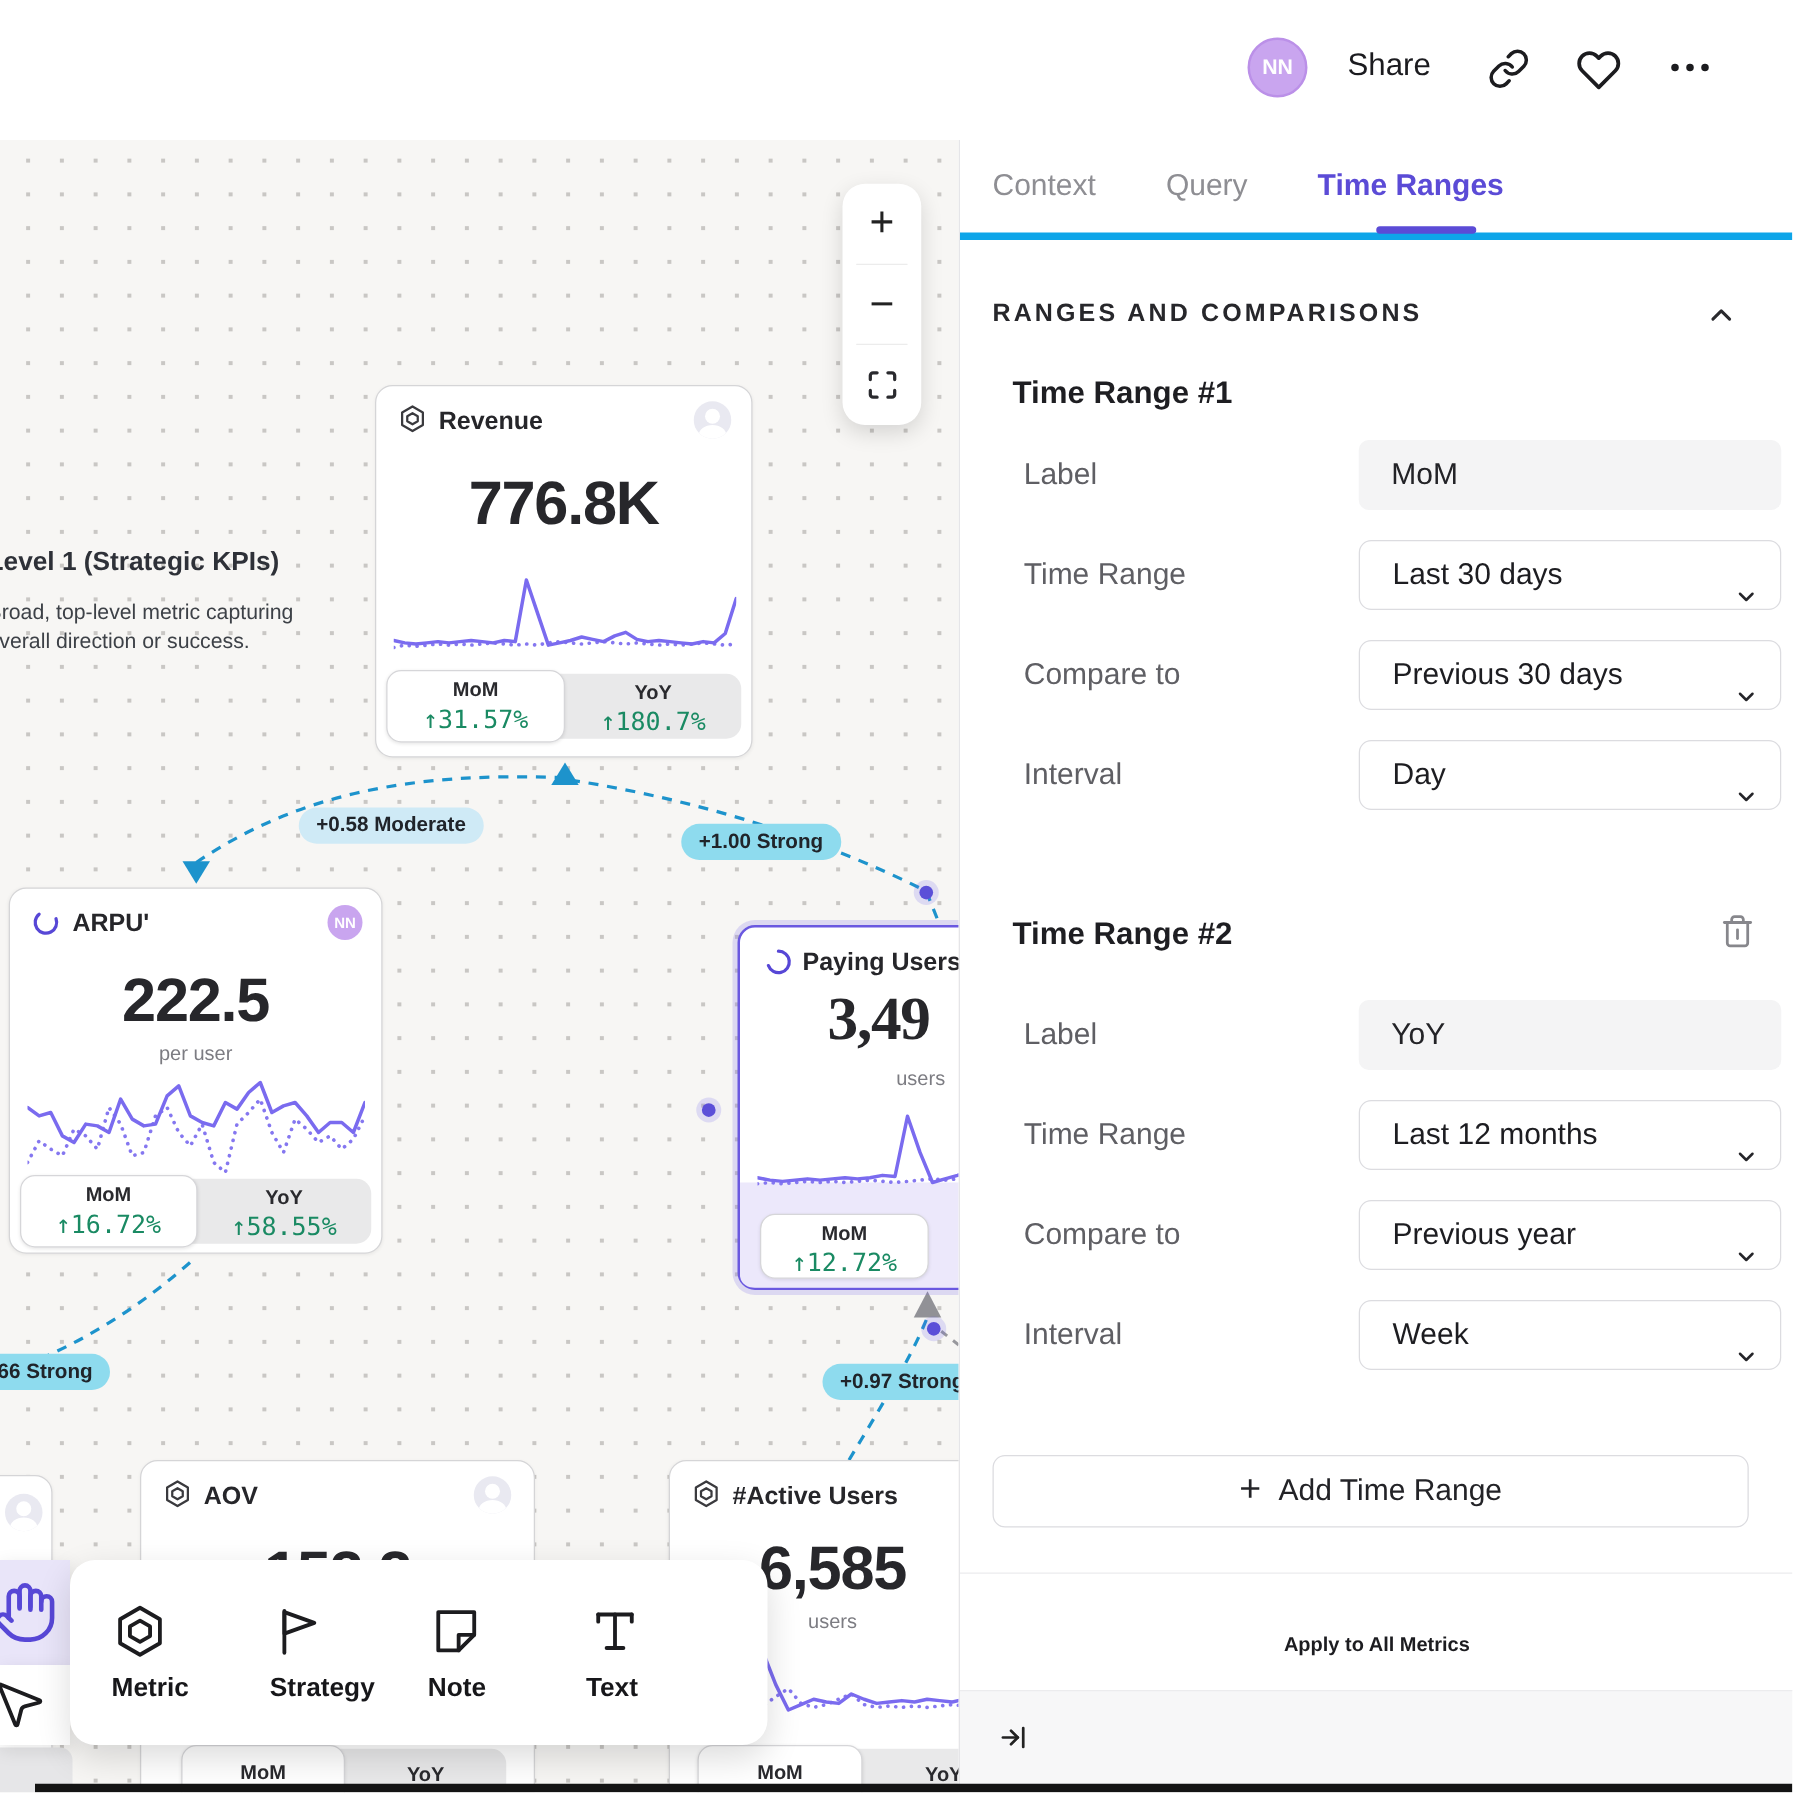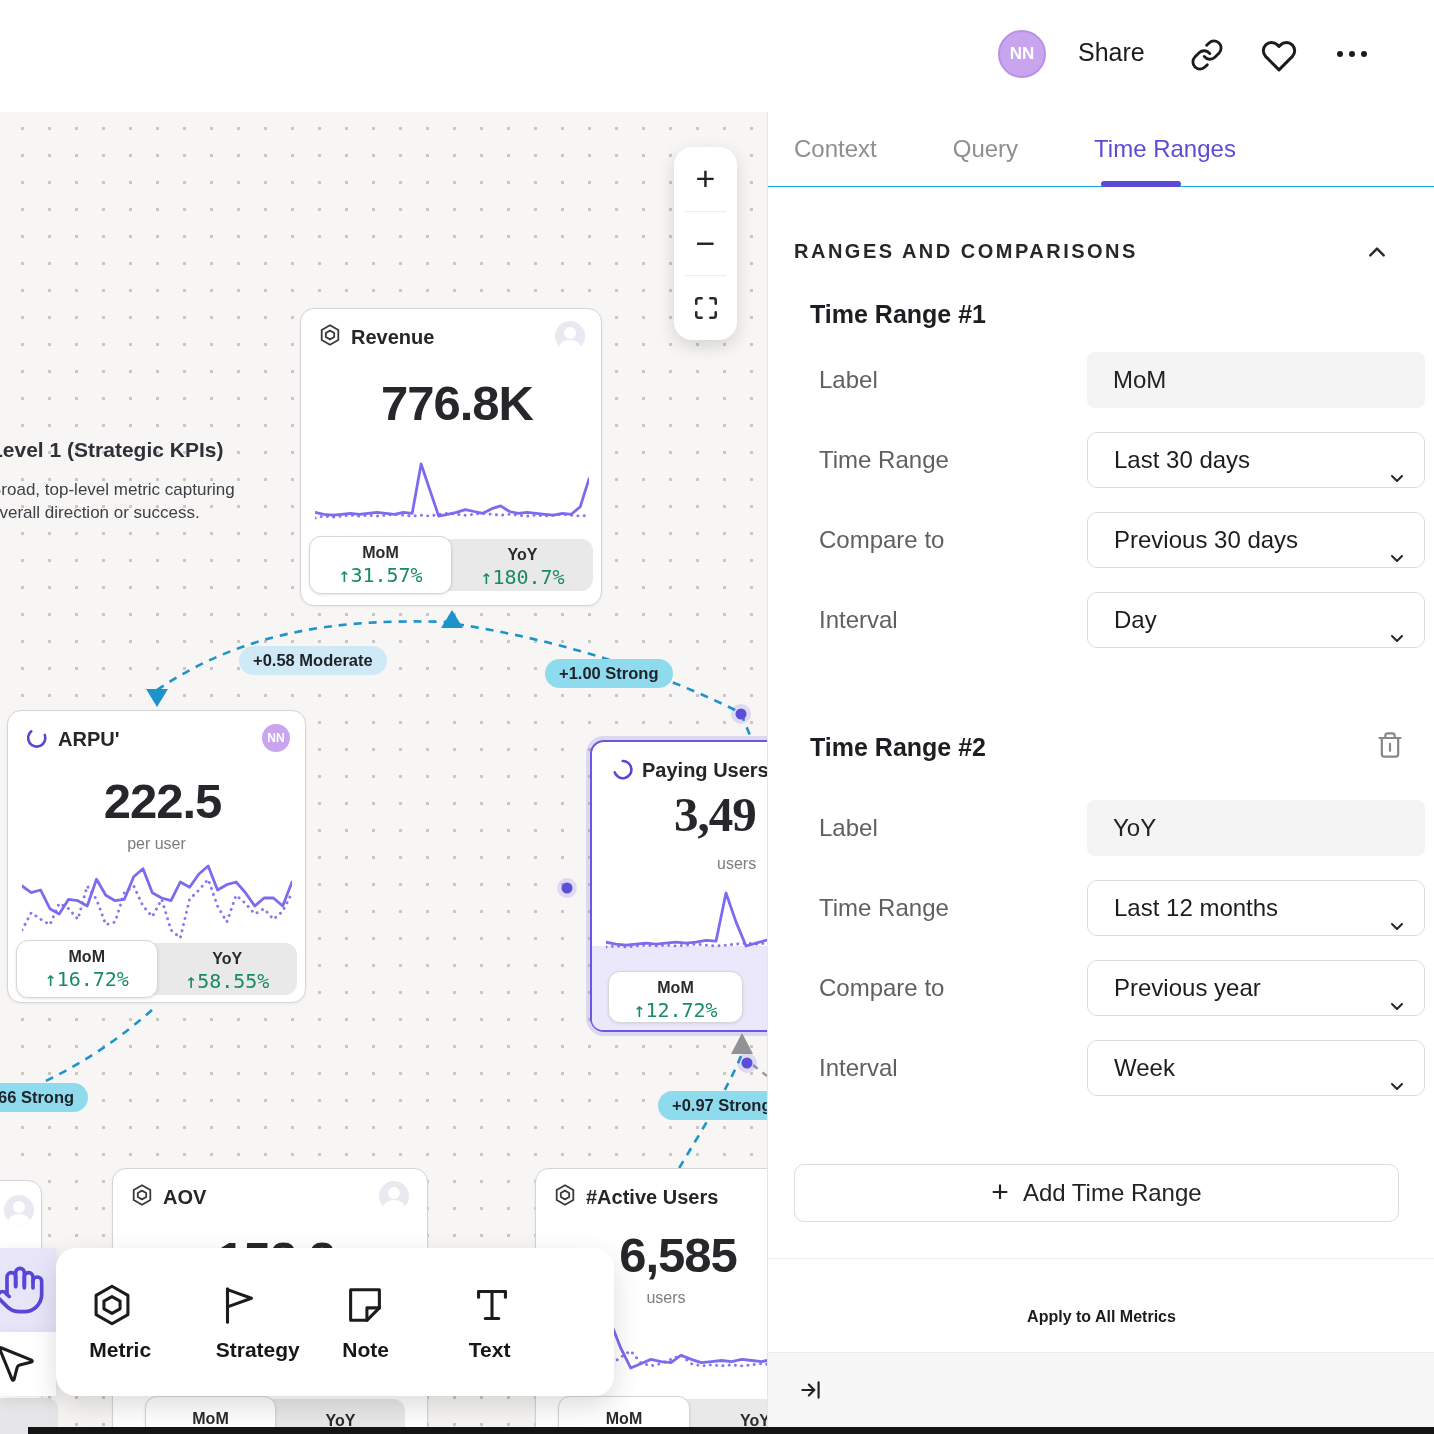--- a/index.html
+++ b/index.html
@@ -63,7 +63,7 @@
 
   
   .panel{position:absolute;left:767px;top:112px;width:667px;height:1322px;background:#fff;border-left:1px solid #e5e5e8;z-index:5;box-sizing:border-box;}
-  .tabrow{position:relative;display:flex;align-items:center;gap:76px;height:74px;padding-left:26px;border-bottom:1px solid #0ea5e9;}
+  .tabrow{position:relative;display:flex;align-items:center;gap:56px;height:74px;padding-left:26px;border-bottom:6px solid #0ea5e9;}
   .tab{font-size:24px;color:#8e8e93;font-weight:500;cursor:pointer;white-space:nowrap;}
   .tab.active{color:#5b4bd6;font-weight:400;}
   .tab-underline{position:absolute;left:333px;top:69px;width:80px;height:6px;border-radius:3px;background:#5b4bd6;}

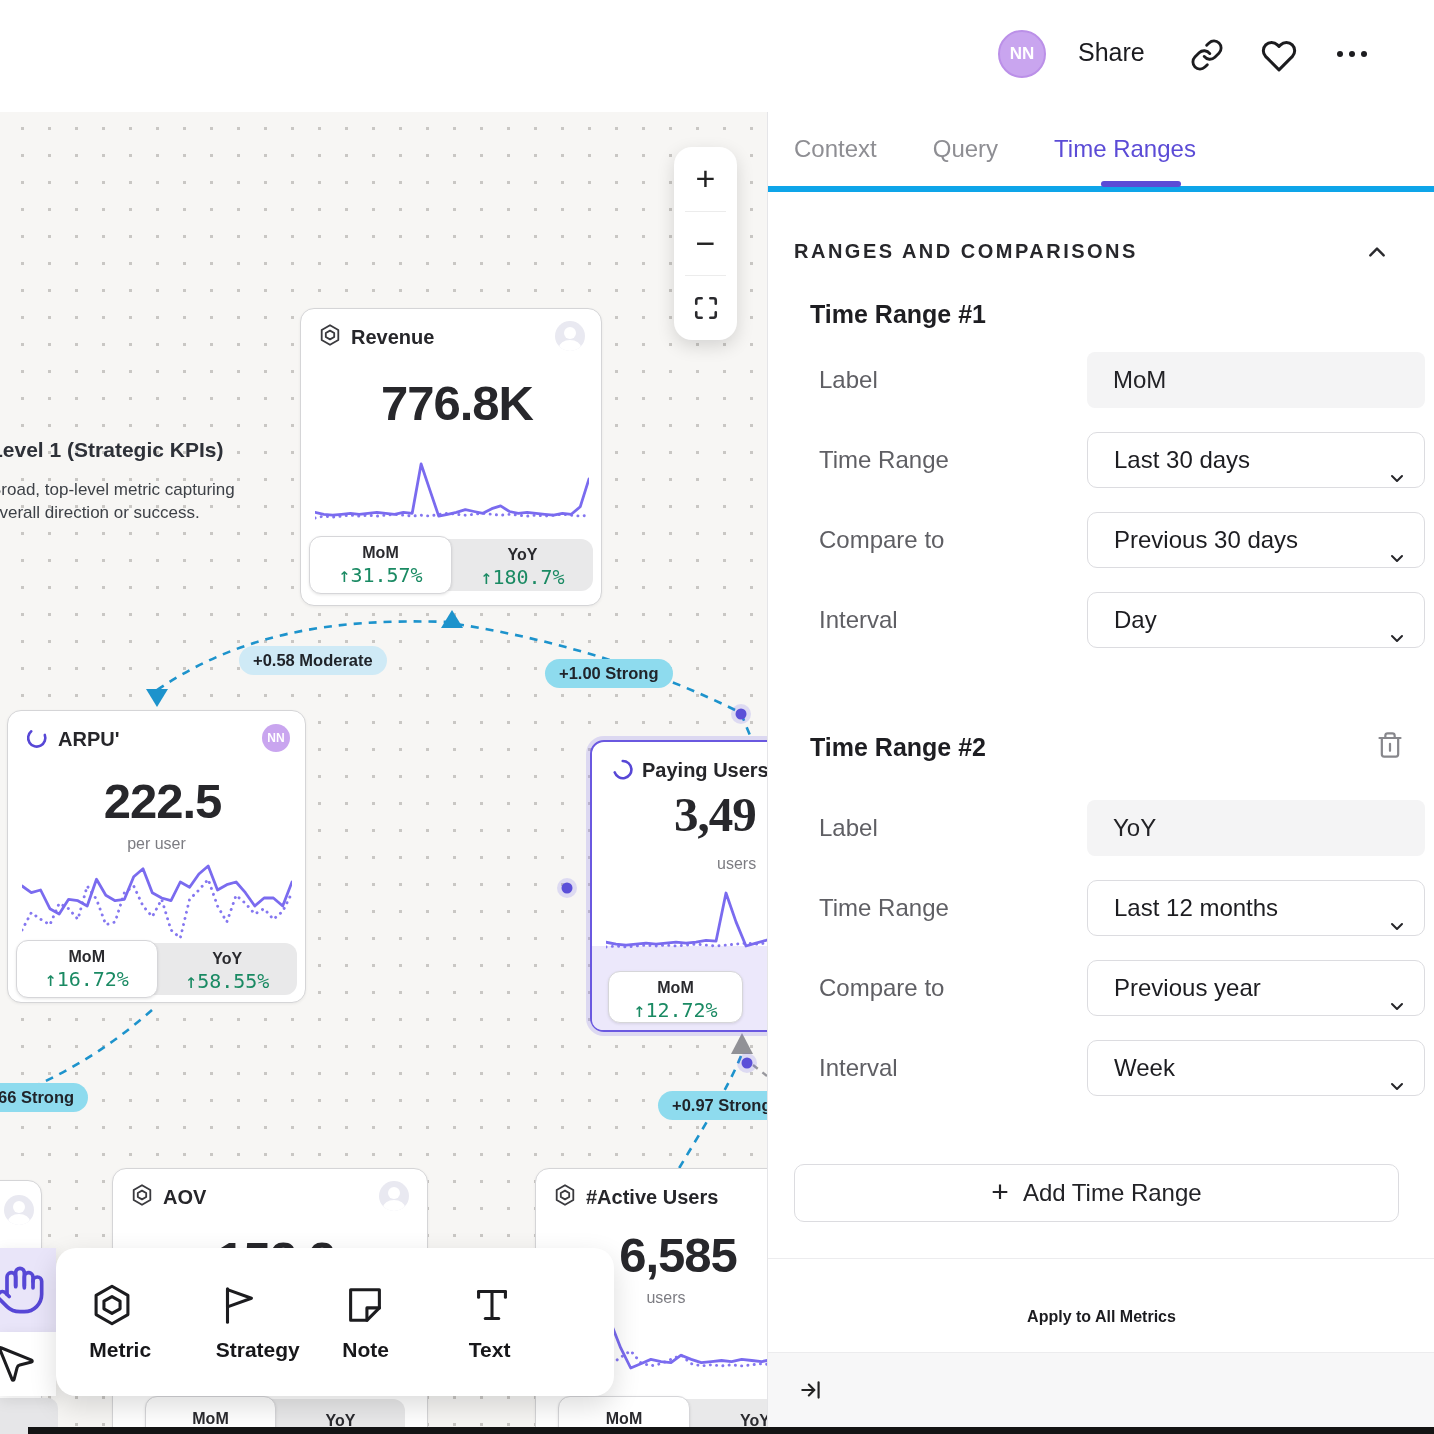--- a/index.html
+++ b/index.html
@@ -65,7 +65,7 @@
   .panel{position:absolute;left:767px;top:112px;width:667px;height:1322px;background:#fff;border-left:1px solid #e5e5e8;z-index:5;box-sizing:border-box;}
   .tabrow{position:relative;display:flex;align-items:center;gap:56px;height:74px;padding-left:26px;border-bottom:6px solid #0ea5e9;}
   .tab{font-size:24px;color:#8e8e93;font-weight:500;cursor:pointer;white-space:nowrap;}
-  .tab.active{color:#5b4bd6;font-weight:400;}
+  .tab.active{color:#5b4bd6;font-weight:700;}
   .tab-underline{position:absolute;left:333px;top:69px;width:80px;height:6px;border-radius:3px;background:#5b4bd6;}
   .sec-row{position:absolute;left:26px;top:128px;width:615px;height:32px;}
   .sec-title{font-size:20px;font-weight:700;letter-spacing:2.5px;color:#27272b;}

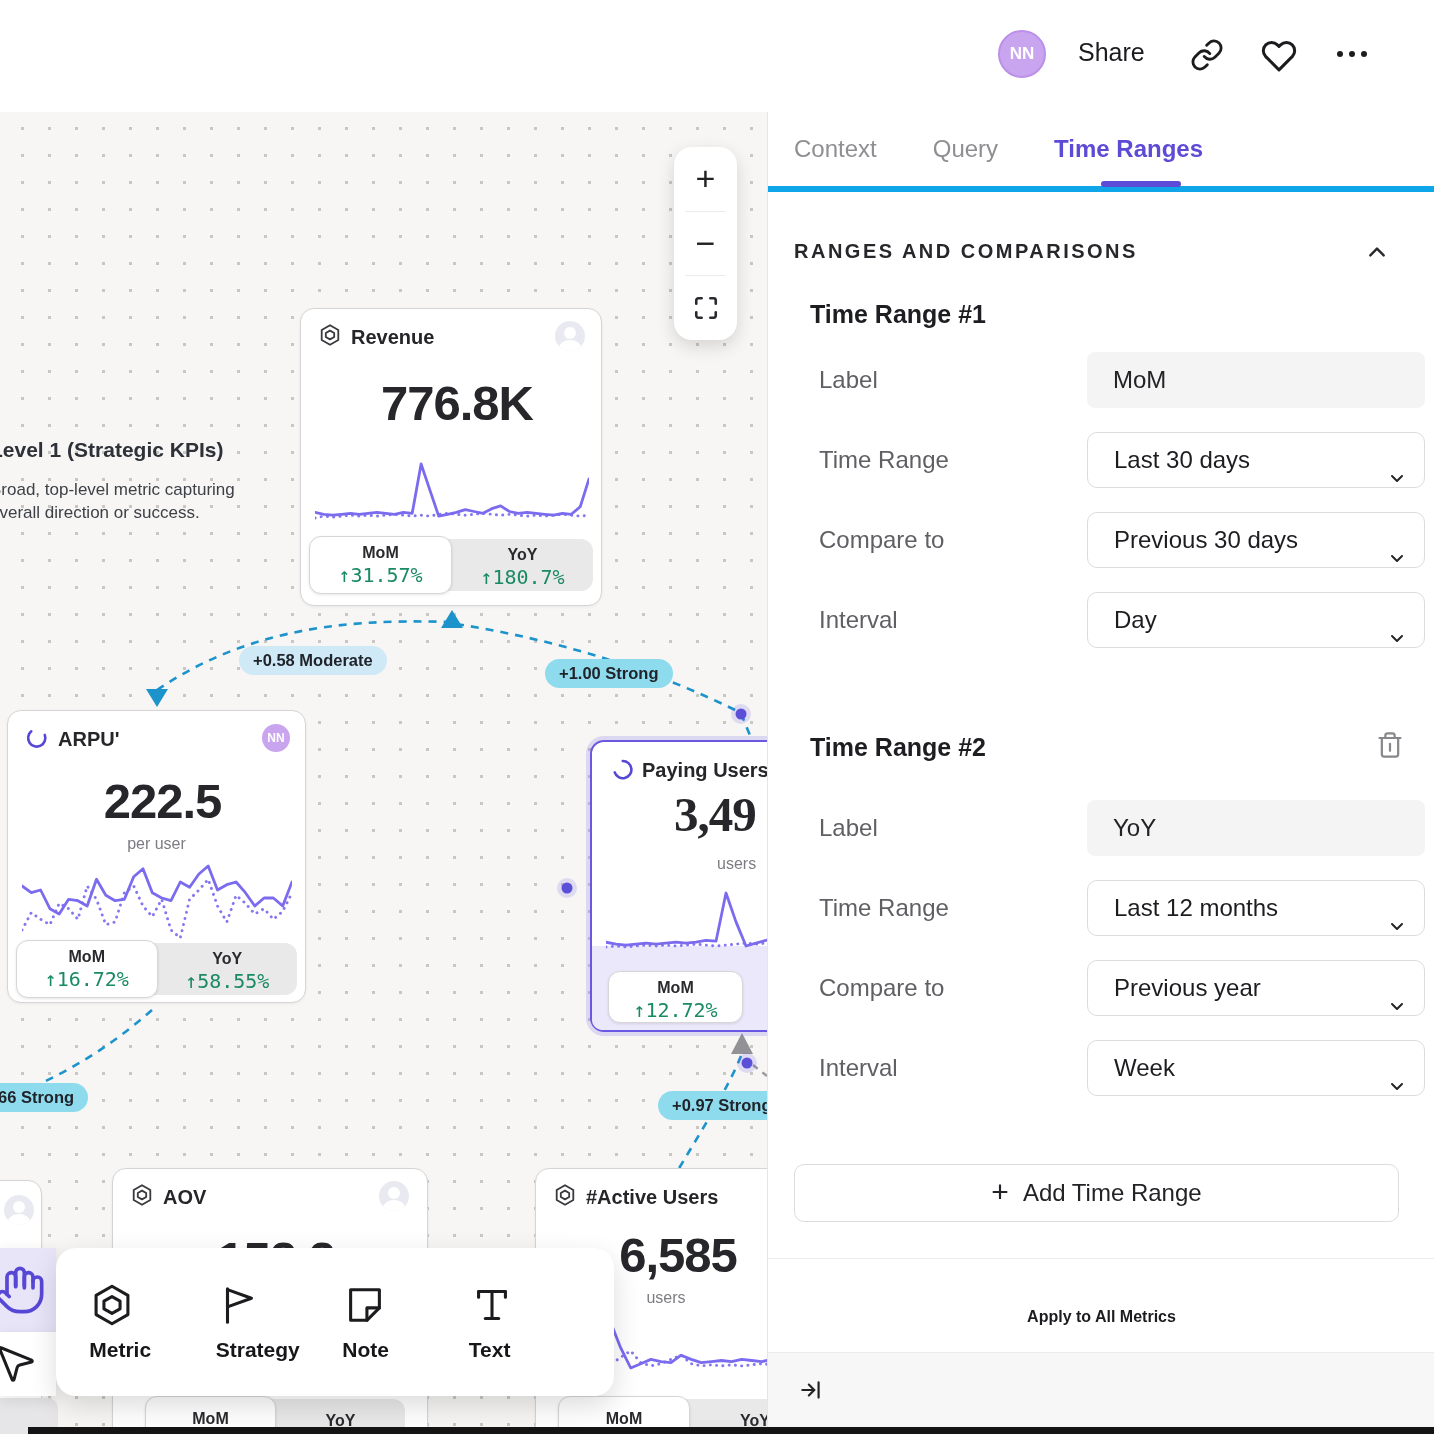--- a/index.html
+++ b/index.html
@@ -38,7 +38,7 @@
   .card-selected{border:2.5px solid #6a58e0;box-shadow:0 0 0 4px rgba(126,110,234,0.22);}
   .card-title{position:absolute;left:50px;top:17px;font-size:20px;font-weight:600;color:#26262a;white-space:nowrap;}
   .card-icon{position:absolute;left:17px;top:14px;}
-  .metric-value{position:absolute;left:0;right:0;text-align:center;font-size:49px;font-weight:700;color:#27272b;letter-spacing:-1px;white-space:nowrap;padding-left:12px;}
+  .metric-value{position:absolute;left:0;right:0;text-align:center;font-size:49px;font-weight:700;color:#27272b;letter-spacing:-1px;white-space:nowrap;}
   .metric-unit{position:absolute;left:0;right:0;text-align:center;font-size:16px;color:#7c7c82;}
   .avatar-ph{width:30px;height:30px;border-radius:50%;background:#e9e9f1;overflow:hidden;position:absolute;}
   .avatar-ph i{position:absolute;left:9px;top:6px;width:12px;height:12px;border-radius:50%;background:#fff;}

